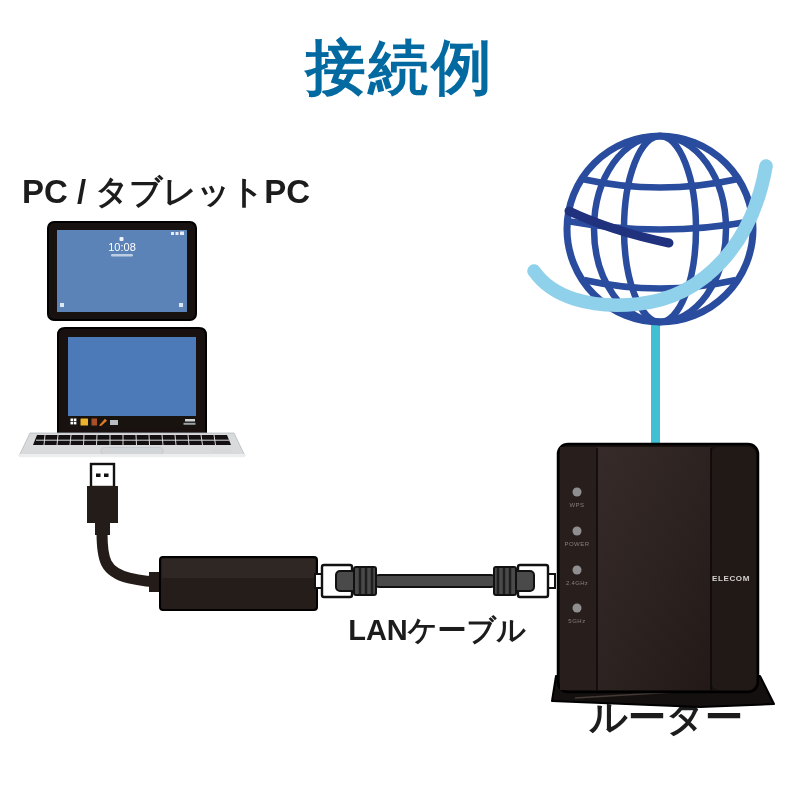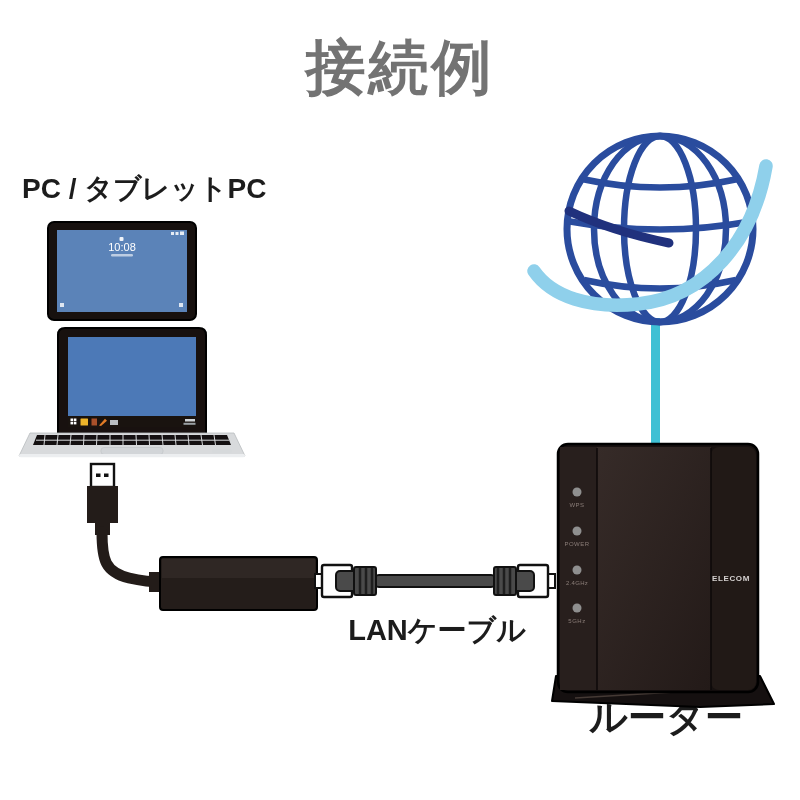--- a/index.html
+++ b/index.html
@@ -10,7 +10,7 @@
   .canvas{position:absolute;inset:0;}
   .title{
     position:absolute;top:28px;left:0;right:0;text-align:center;
-    font-size:60px;font-weight:900;color:#737373;letter-spacing:3px;
+    font-size:60px;font-weight:900;color:#0369a1;letter-spacing:3px;
   }
   .label{position:absolute;font-weight:bold;color:#1c1c1c;white-space:nowrap;}
   .devices-label{left:22px;top:170px;font-size:28px;}

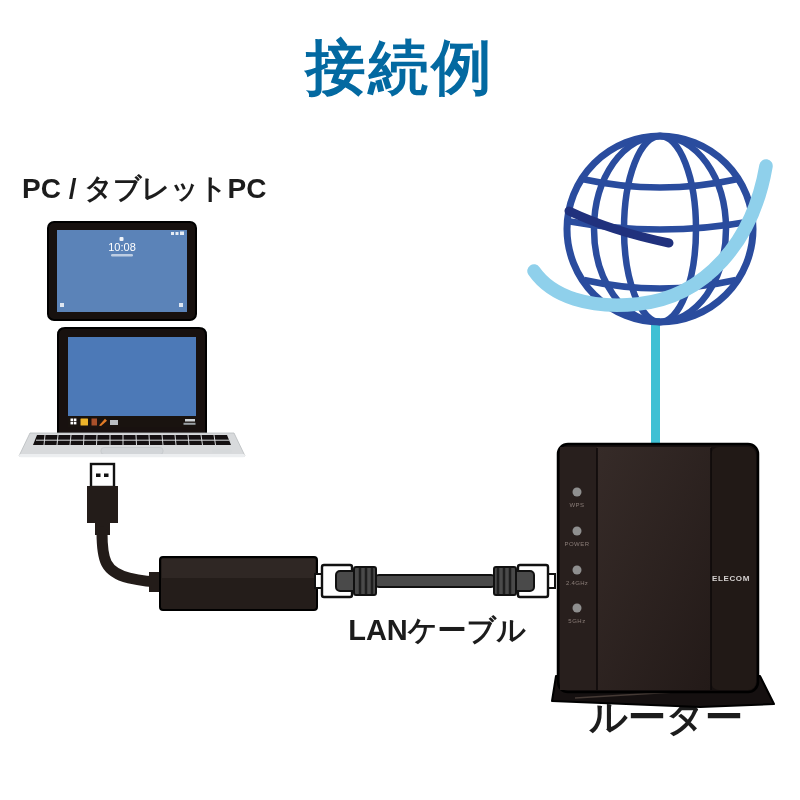--- a/index.html
+++ b/index.html
@@ -13,7 +13,7 @@
     font-size:60px;font-weight:900;color:#0369a1;letter-spacing:3px;
   }
   .label{position:absolute;font-weight:bold;color:#1c1c1c;white-space:nowrap;}
-  .devices-label{left:22px;top:170px;font-size:28px;}
+  .devices-label{left:22px;top:170px;font-size:33px;}
   .product-label{left:238px;top:613px;font-size:29px;transform:translateX(-50%);}
   .lan-label{left:437px;top:611px;font-size:29px;transform:translateX(-50%);}
   .router-label{left:666px;top:692px;font-size:38px;transform:translateX(-50%);}

